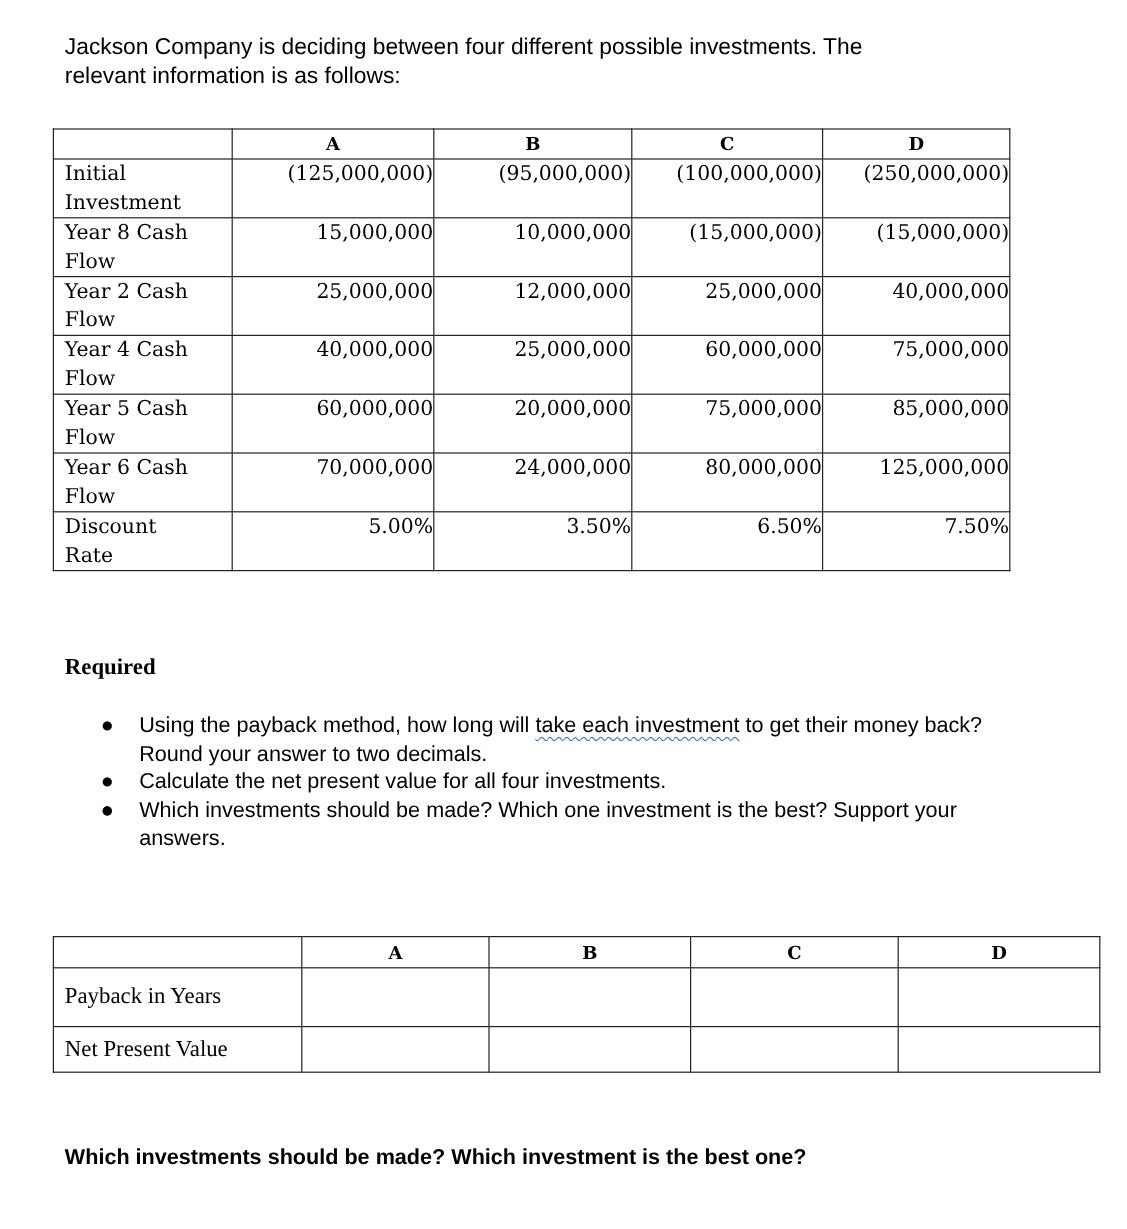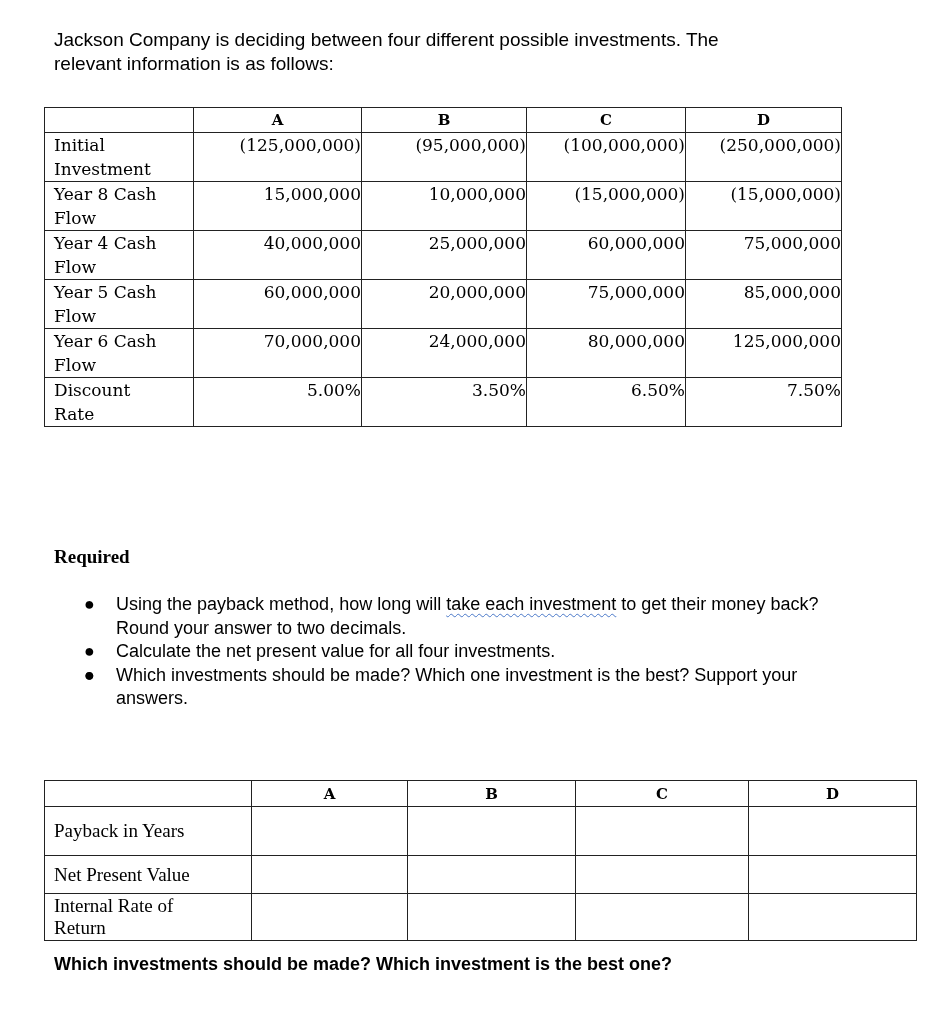--- a/index.html
+++ b/index.html
@@ -60,6 +60,16 @@
     <td class="val">10,000,000</td>
     <td class="val">(15,000,000)</td>
     <td class="val">(15,000,000)</td>
+  </tr>
+  <tr>
+    <td class="lbl">
+          <div>Year 2 Cash</div>
+          <div>Flow</div>
+        </td>
+    <td class="val">25,000,000</td>
+    <td class="val">12,000,000</td>
+    <td class="val">25,000,000</td>
+    <td class="val">40,000,000</td>
   </tr>
   <tr>
     <td class="lbl">

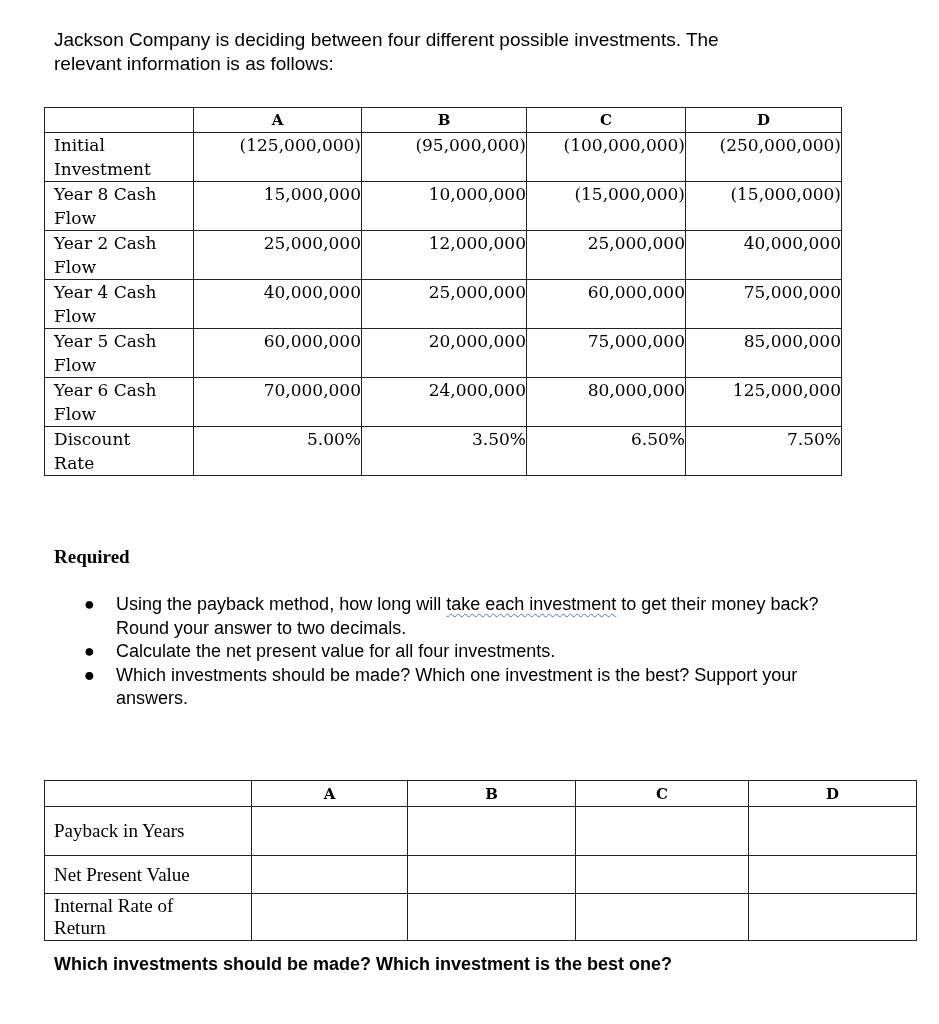--- a/index.html
+++ b/index.html
@@ -157,16 +157,6 @@
     <td></td>
     <td></td>
   </tr>
-  <tr>
-    <td class="lbl tall">
-          <div>Internal Rate of</div>
-          <div>Return</div>
-        </td>
-    <td></td>
-    <td></td>
-    <td></td>
-    <td></td>
-  </tr>
 </tbody>
   </table>
 

